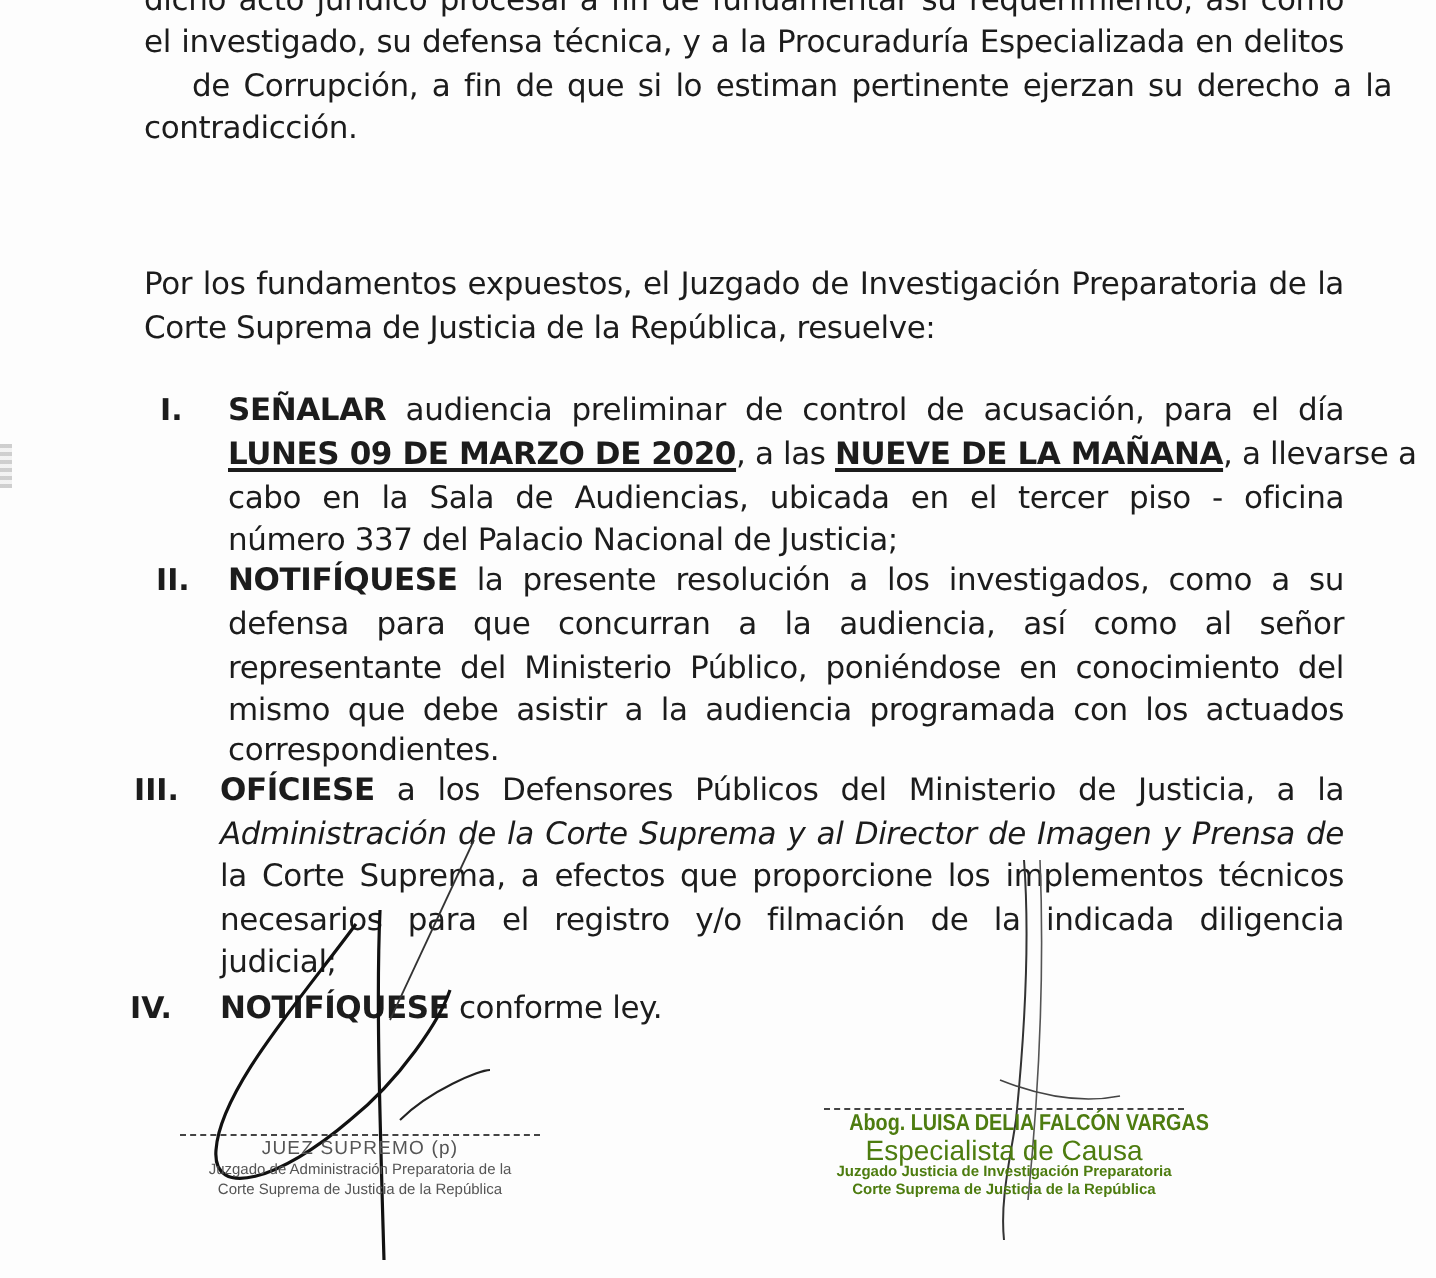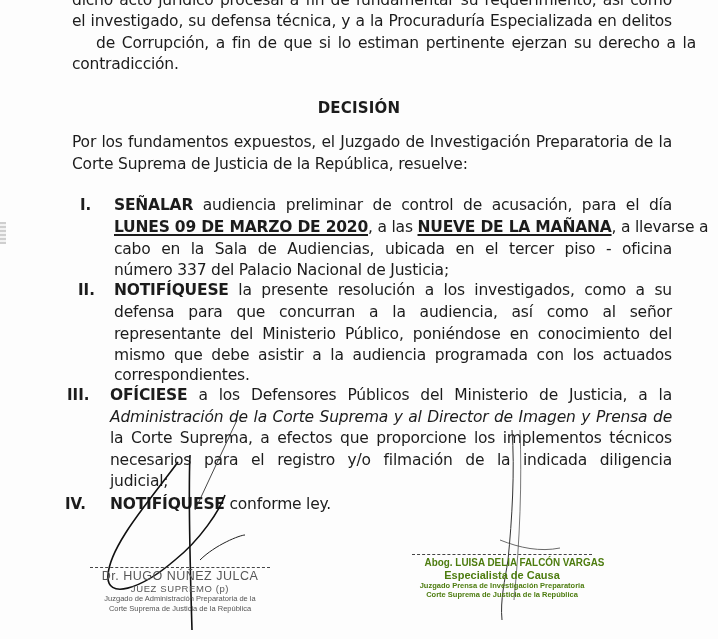--- a/index.html
+++ b/index.html
@@ -43,7 +43,6 @@
     <div class="line" style="left:72px;top:55px;">contradicción.</div>
   </div>
 
-  <div class="title">DECISIÓN</div>
 
   <div>
     <div class="line just" style="left:72px;width:600px;top:133px;">Por los fundamentos expuestos, el Juzgado de Investigación Preparatoria de la</div>

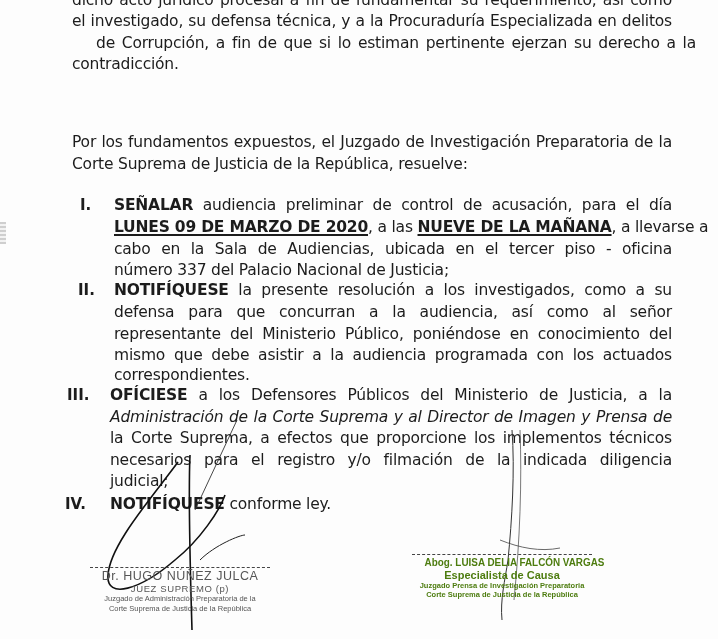--- a/index.html
+++ b/index.html
@@ -92,7 +92,6 @@
 
   <div class="sig" style="left:90px;top:567px;width:180px;color:#555;">
     <div class="sig-line"></div>
-    <div style="font-size:12.5px;letter-spacing:0.5px;line-height:14px;">Dr. HUGO NÚÑEZ JULCA</div>
     <div style="font-size:9.5px;letter-spacing:0.6px;line-height:11px;">JUEZ SUPREMO (p)</div>
     <div style="font-size:7.5px;line-height:10px;">Juzgado de Administración Preparatoria de la</div>
     <div style="font-size:7.5px;line-height:10px;">Corte Suprema de Justicia de la República</div>

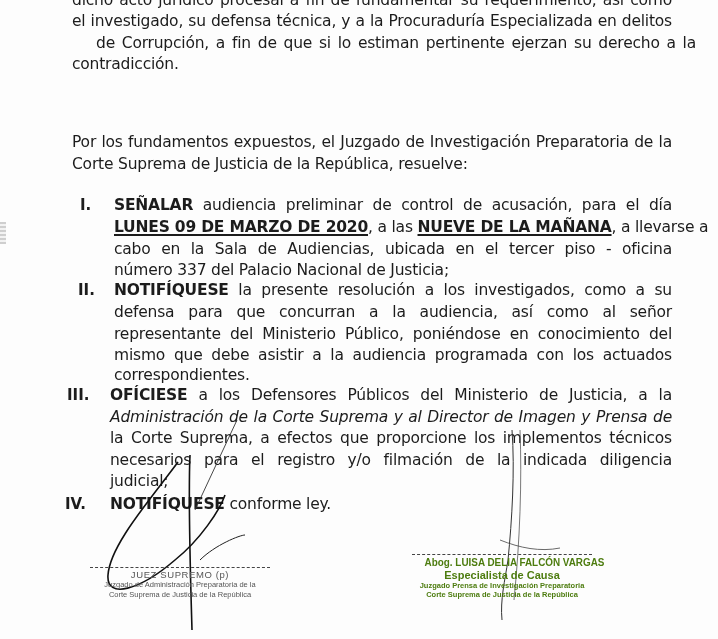--- a/index.html
+++ b/index.html
@@ -100,7 +100,7 @@
   <div class="sig" style="left:412px;top:554px;width:180px;">
     <div class="sig-line"></div>
     <div style="font-size:11.5px;font-weight:bold;line-height:13px;transform:scaleX(0.86);transform-origin:center;white-space:nowrap;">Abog. LUISA DELIA FALCÓN VARGAS</div>
-    <div style="font-size:11px;font-weight:bold;line-height:12px;">Especialista de Causa</div>
+    <div style="font-size:14px;font-weight:normal;line-height:12px;">Especialista de Causa</div>
     <div style="font-size:7.5px;font-weight:bold;line-height:9px;white-space:nowrap;">Juzgado Prensa de Investigación Preparatoria</div>
     <div style="font-size:7.5px;font-weight:bold;line-height:9px;white-space:nowrap;">Corte Suprema de Justicia de la República</div>
   </div>

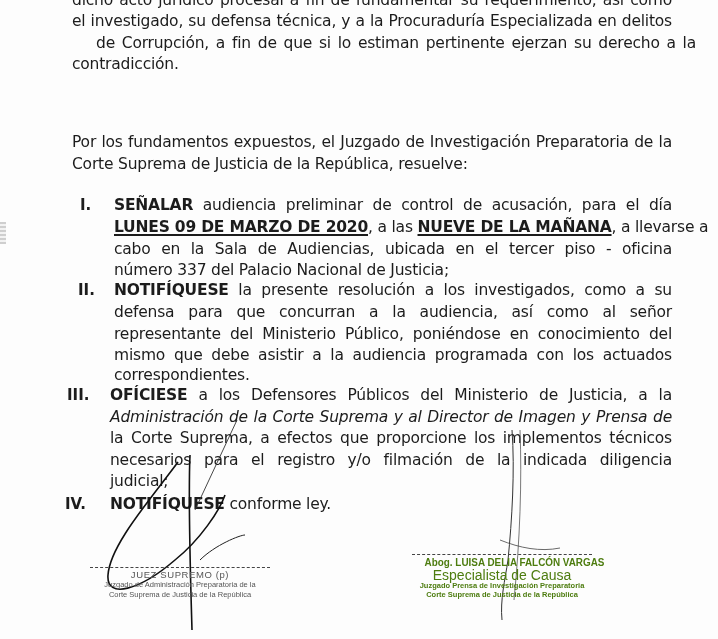--- a/index.html
+++ b/index.html
@@ -101,7 +101,7 @@
     <div class="sig-line"></div>
     <div style="font-size:11.5px;font-weight:bold;line-height:13px;transform:scaleX(0.86);transform-origin:center;white-space:nowrap;">Abog. LUISA DELIA FALCÓN VARGAS</div>
     <div style="font-size:14px;font-weight:normal;line-height:12px;">Especialista de Causa</div>
-    <div style="font-size:7.5px;font-weight:bold;line-height:9px;white-space:nowrap;">Juzgado Prensa de Investigación Preparatoria</div>
+    <div style="font-size:7.5px;font-weight:bold;line-height:9px;white-space:nowrap;">Juzgado Justicia de Investigación Preparatoria</div>
     <div style="font-size:7.5px;font-weight:bold;line-height:9px;white-space:nowrap;">Corte Suprema de Justicia de la República</div>
   </div>
 

